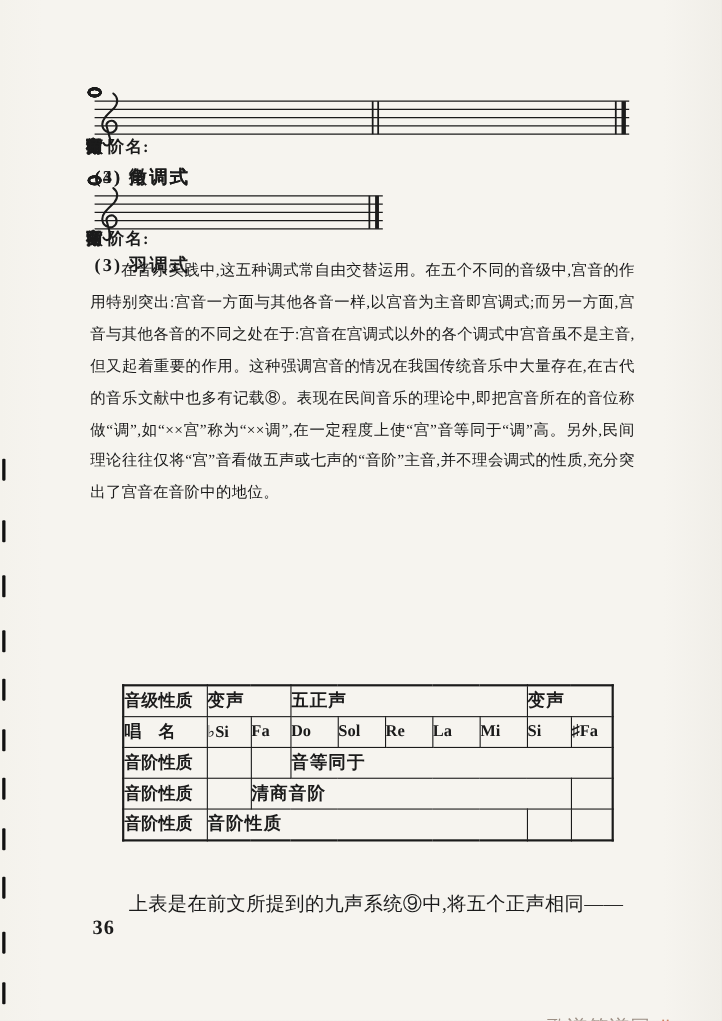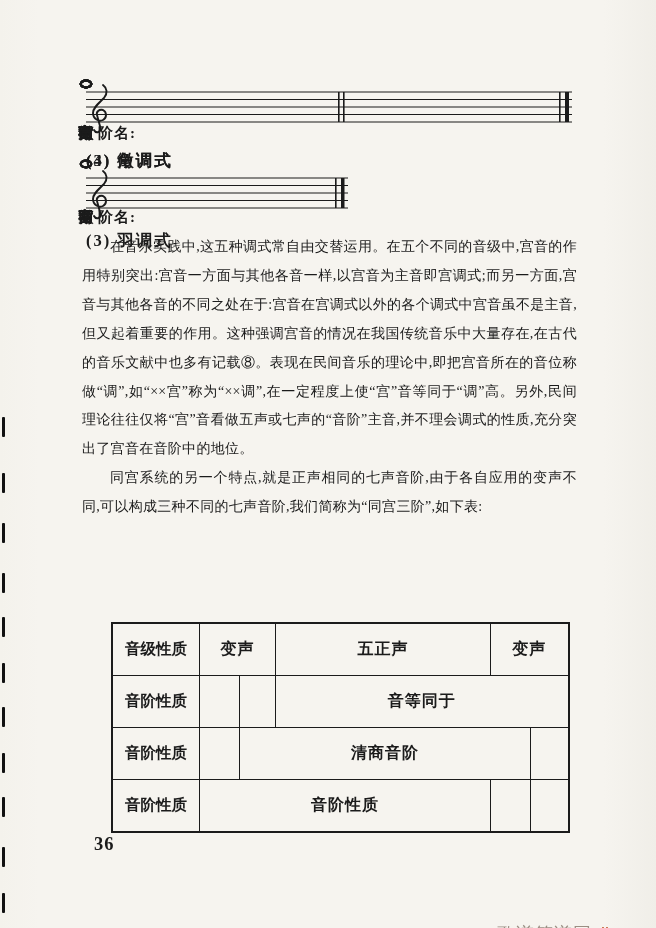--- a/index.html
+++ b/index.html
@@ -116,7 +116,6 @@
 
   <div class="bodytext">
     <p>在音乐实践中,这五种调式常自由交替运用。在五个不同的音级中,宫音的作用特别突出:宫音一方面与其他各音一样,以宫音为主音即宫调式;而另一方面,宫音与其他各音的不同之处在于:宫音在宫调式以外的各个调式中宫音虽不是主音,但又起着重要的作用。这种强调宫音的情况在我国传统音乐中大量存在,在古代的音乐文献中也多有记载⑧。表现在民间音乐的理论中,即把宫音所在的音位称做“调”,如“××宫”称为“××调”,在一定程度上使“宫”音等同于“调”高。另外,民间理论往往仅将“宫”音看做五声或七声的“音阶”主音,并不理会调式的性质,充分突出了宫音在音阶中的地位。</p>
-    <p>同宫系统的另一个特点,就是正声相同的七声音阶,由于各自应用的变声不同,可以构成三种不同的七声音阶,我们简称为“同宫三阶”,如下表:</p>
   </div>
 
   <table class="tonal">

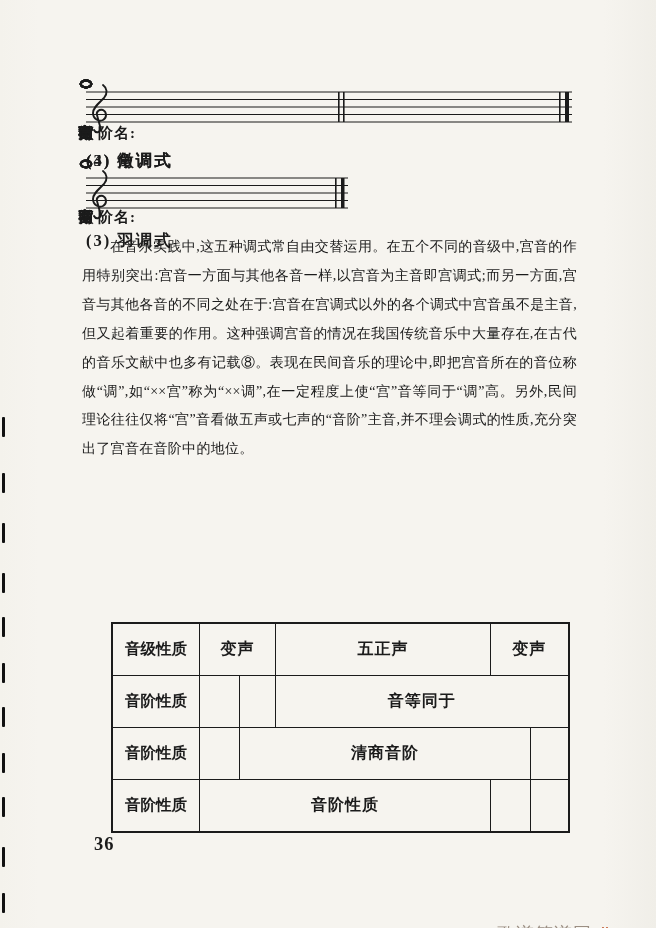--- a/index.html
+++ b/index.html
@@ -33,8 +33,8 @@
     border:2.5px solid var(--ink);
   }
   table.tonal td{
-    border:1.5px solid var(--ink);text-align:center;vertical-align:middle;
-    padding:12px;height:27px;font-weight:bold;font-size:16px;letter-spacing:1px;
+    border:1.5px solid var(--ink);vertical-align:middle;
+    padding:0;height:27px;font-weight:bold;font-size:16px;letter-spacing:1px;
     overflow:hidden;white-space:nowrap;
   }
   table.tonal td.solf{font-size:15px;letter-spacing:0;}

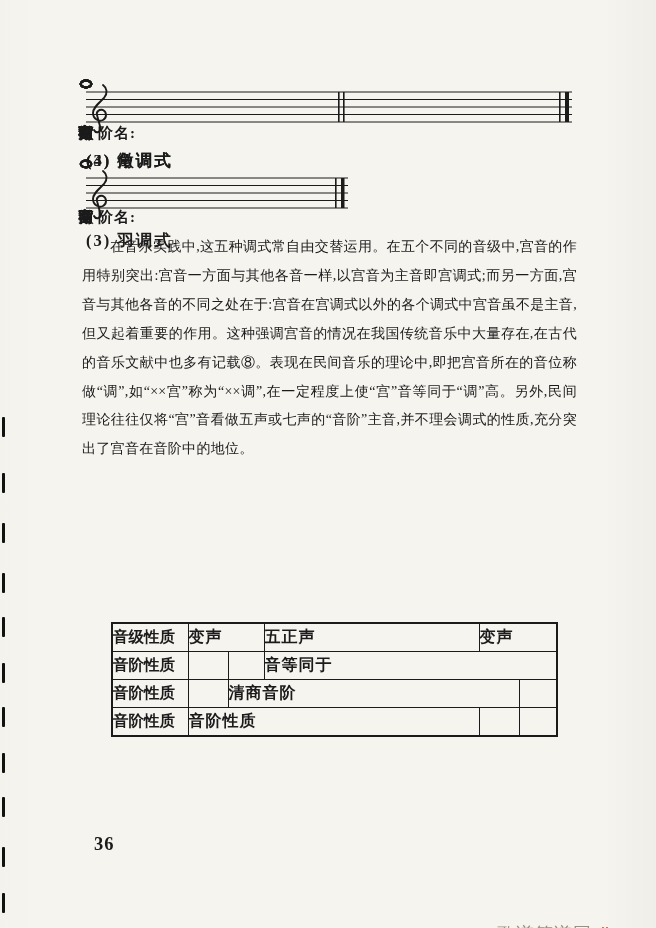--- a/index.html
+++ b/index.html
@@ -139,6 +139,18 @@
       <td colspan="2">变声</td>
     </tr>
     <tr>
+      <td class="lblc">唱　名</td>
+      <td class="solf">♭Si</td>
+      <td class="solf">Fa</td>
+      <td class="solf">Do</td>
+      <td class="solf">Sol</td>
+      <td class="solf">Re</td>
+      <td class="solf">La</td>
+      <td class="solf">Mi</td>
+      <td class="solf">Si</td>
+      <td class="solf">♯Fa</td>
+    </tr>
+    <tr>
       <td class="lblc">音阶性质</td>
       <td></td>
       <td></td>

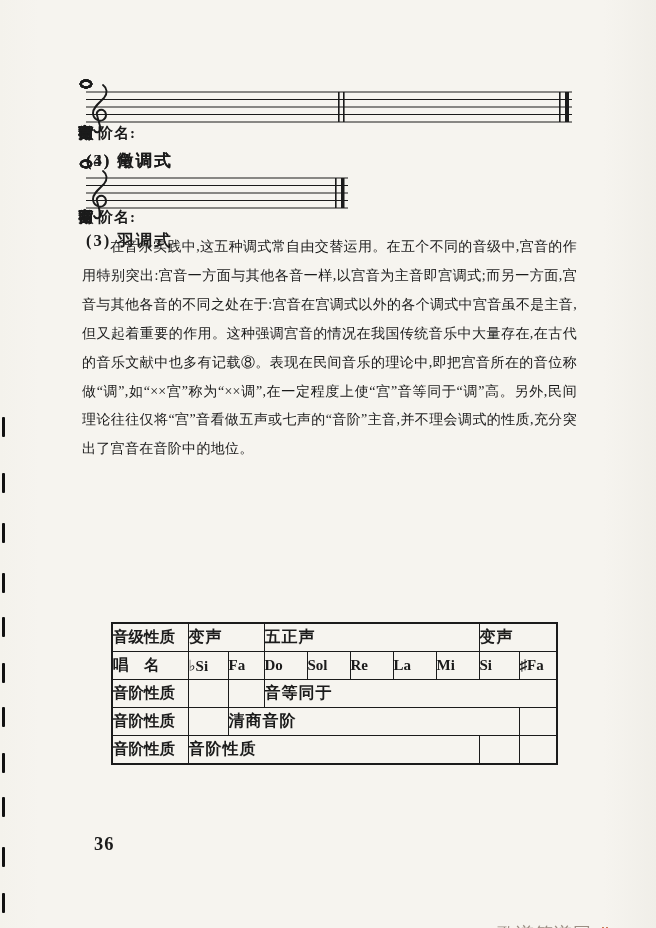--- a/index.html
+++ b/index.html
@@ -171,6 +171,7 @@
   </tbody>
     </table>
 
+  <p class="p3">上表是在前文所提到的九声系统⑨中,将五个正声相同——</p>
 
   <div class="pagenum">36</div>
 

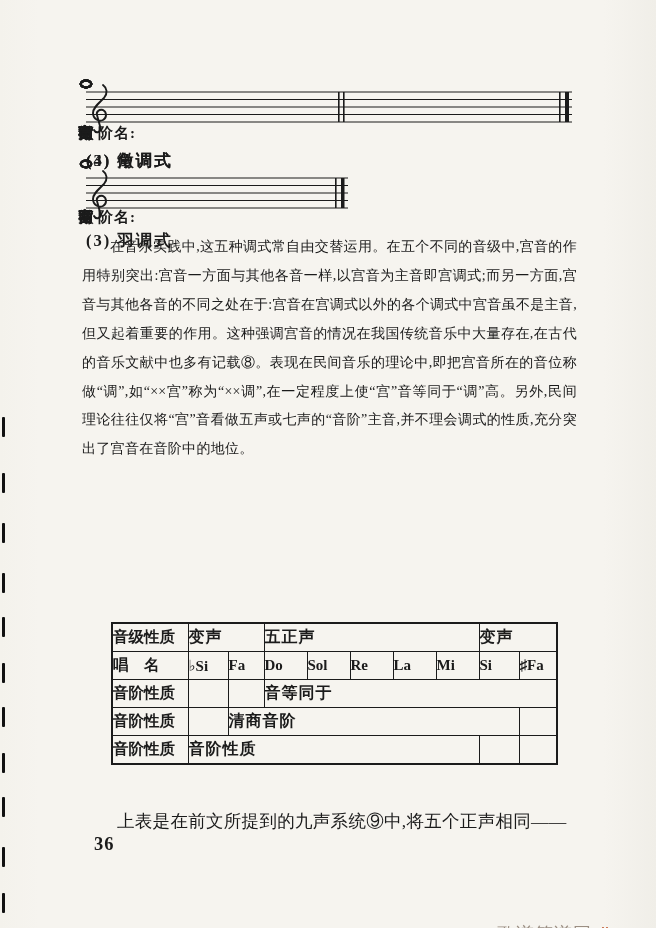--- a/index.html
+++ b/index.html
@@ -39,7 +39,7 @@
   }
   table.tonal td.solf{font-size:15px;letter-spacing:0;}
   table.tonal td.lblc{font-size:15.5px;letter-spacing:0;}
-  .pagenum{position:absolute;left:94px;top:834px;font-size:18.5px;font-weight:bold;letter-spacing:1px;}
+  .pagenum{position:absolute;left:84px;top:834px;font-size:18.5px;font-weight:bold;letter-spacing:1px;}
   .watermark{position:absolute;left:497px;top:898px;font-size:18px;white-space:nowrap;
              font-family:"Liberation Sans","DejaVu Sans",sans-serif;margin-top:24px;}
   .watermark .wm-name{color:var(--wm-text);letter-spacing:1px;}

